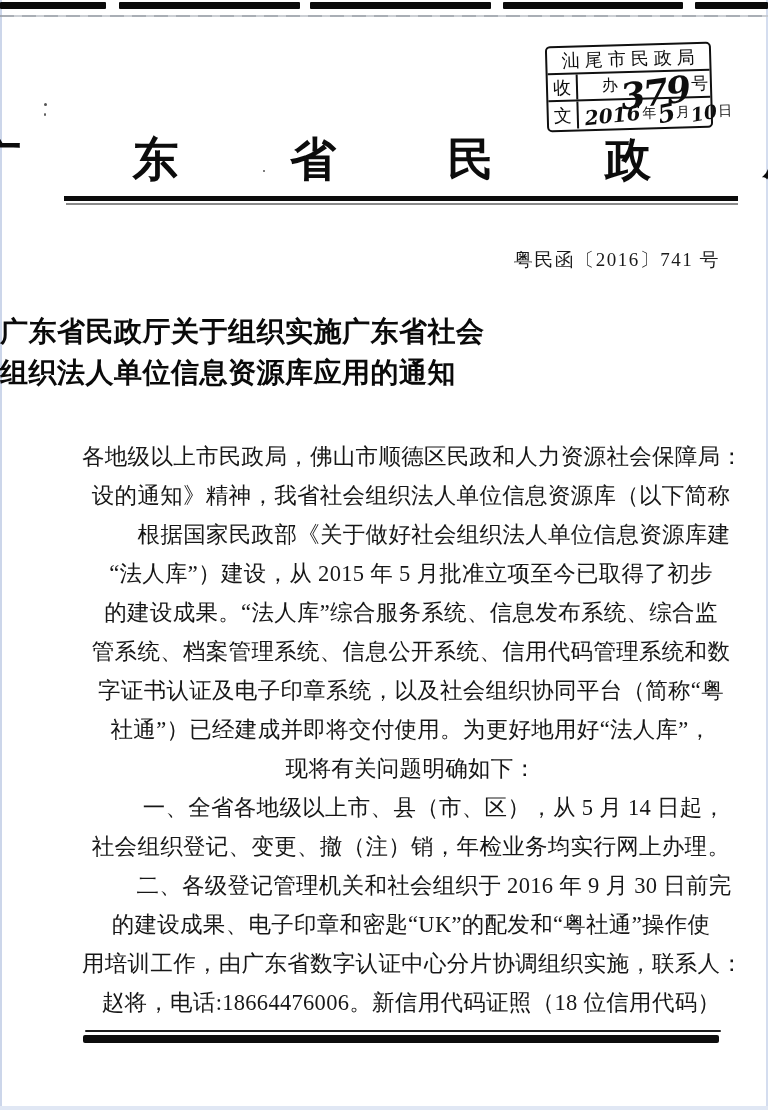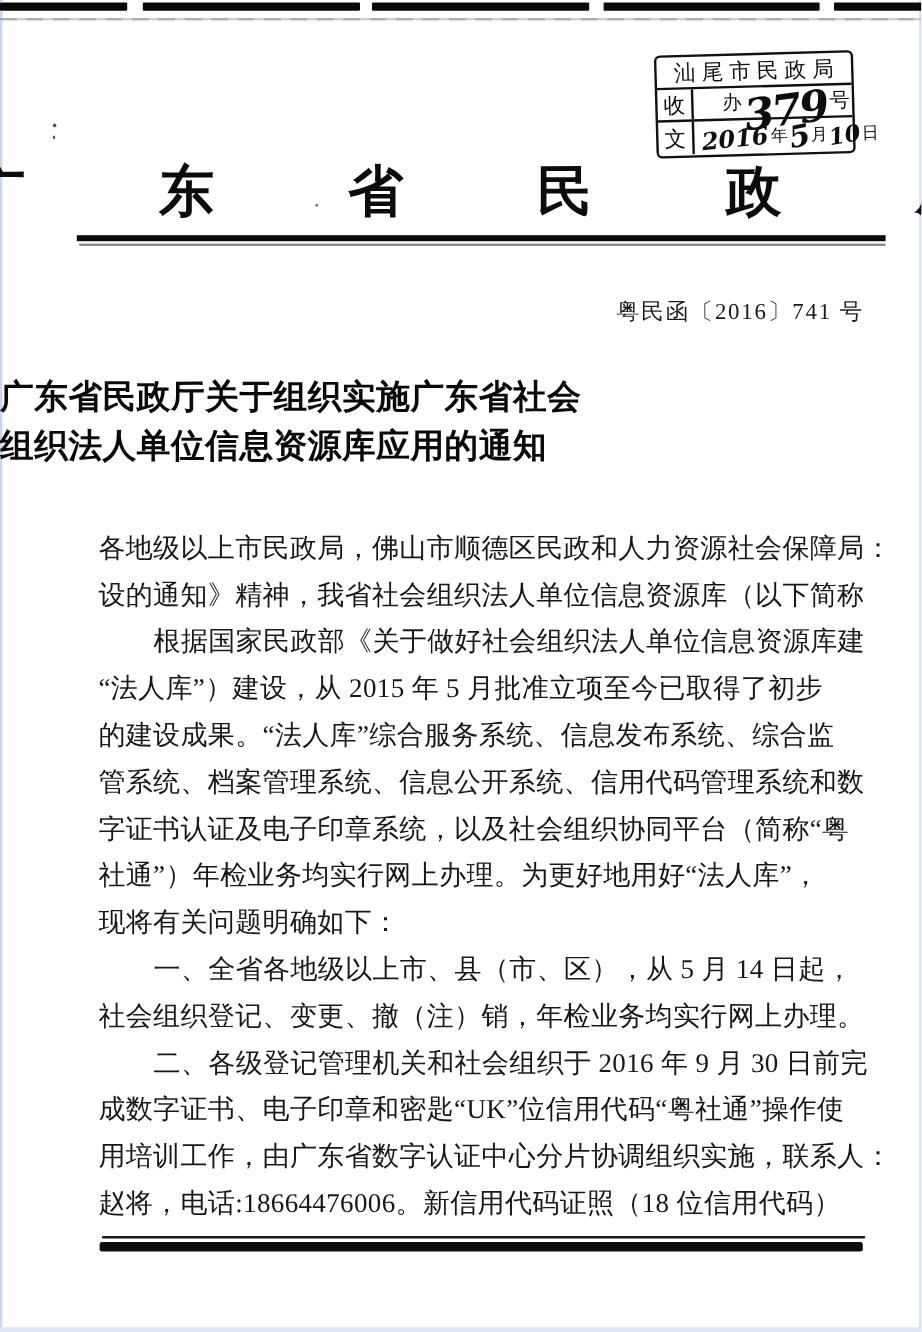--- a/index.html
+++ b/index.html
@@ -70,7 +70,7 @@
 
   
   .body-text{position:absolute;top:437px;left:82px;width:658px;
-    font-size:22.5px;line-height:39px;color:#171717;}
+    font-size:22.5px;line-height:39px;color:#171717;text-align:center;}
   .body-line{white-space:nowrap;letter-spacing:.3px;}
   .body-line.indent{padding-left:46px;}
 

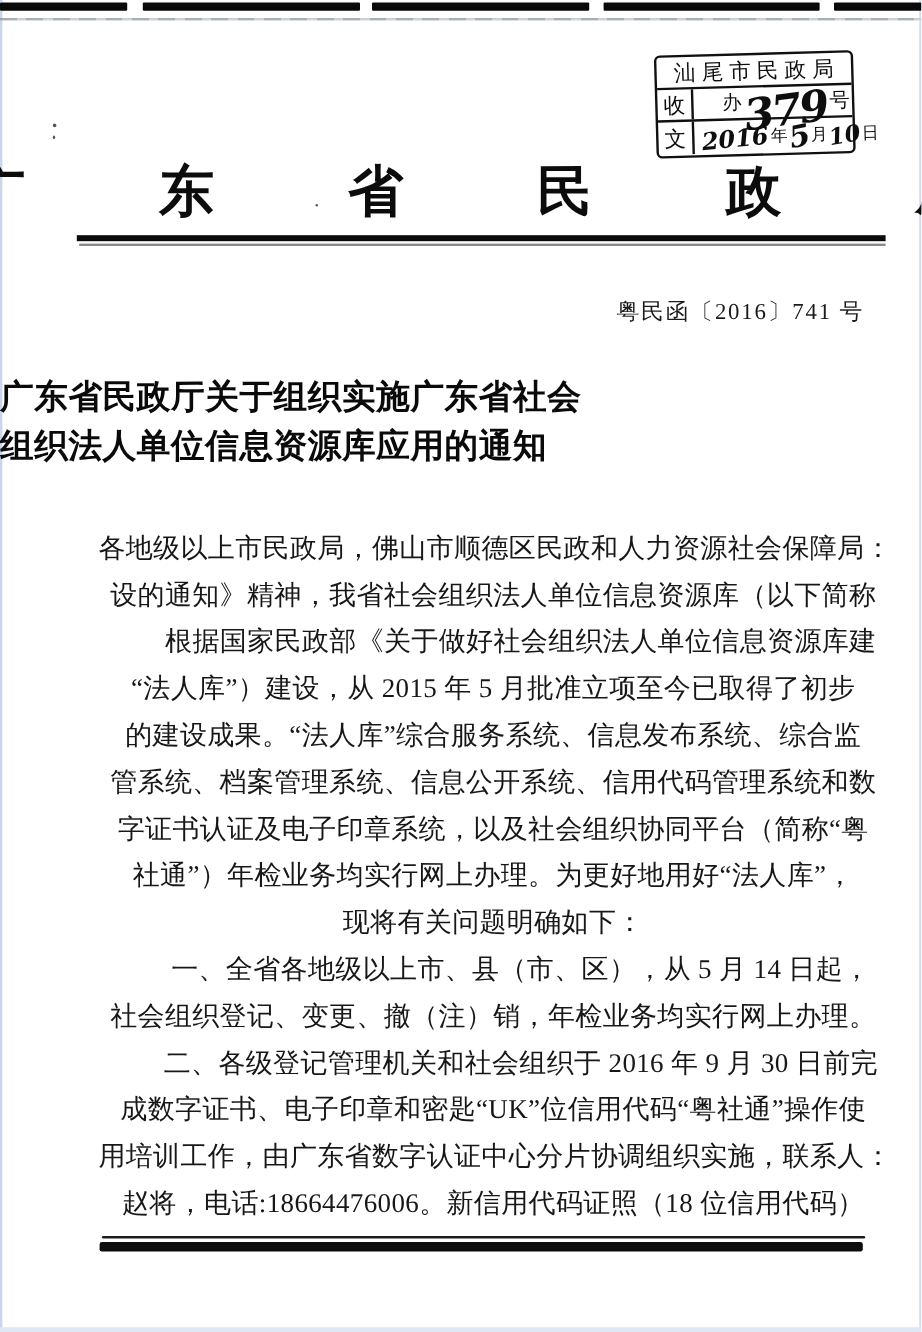--- a/index.html
+++ b/index.html
@@ -139,7 +139,7 @@
     <div class="body-line">的建设成果。“法人库”综合服务系统、信息发布系统、综合监</div>
     <div class="body-line">管系统、档案管理系统、信息公开系统、信用代码管理系统和数</div>
     <div class="body-line">字证书认证及电子印章系统，以及社会组织协同平台（简称“粤</div>
-    <div class="body-line">社通”）年检业务均实行网上办理。为更好地用好“法人库”，</div>
+    <div class="body-line">社通”）已经建成并即将交付使用。为更好地用好“法人库”，</div>
     <div class="body-line">现将有关问题明确如下：</div>
     <div class="body-line indent">一、全省各地级以上市、县（市、区），从 5 月 14 日起，</div>
     <div class="body-line">社会组织登记、变更、撤（注）销，年检业务均实行网上办理。</div>

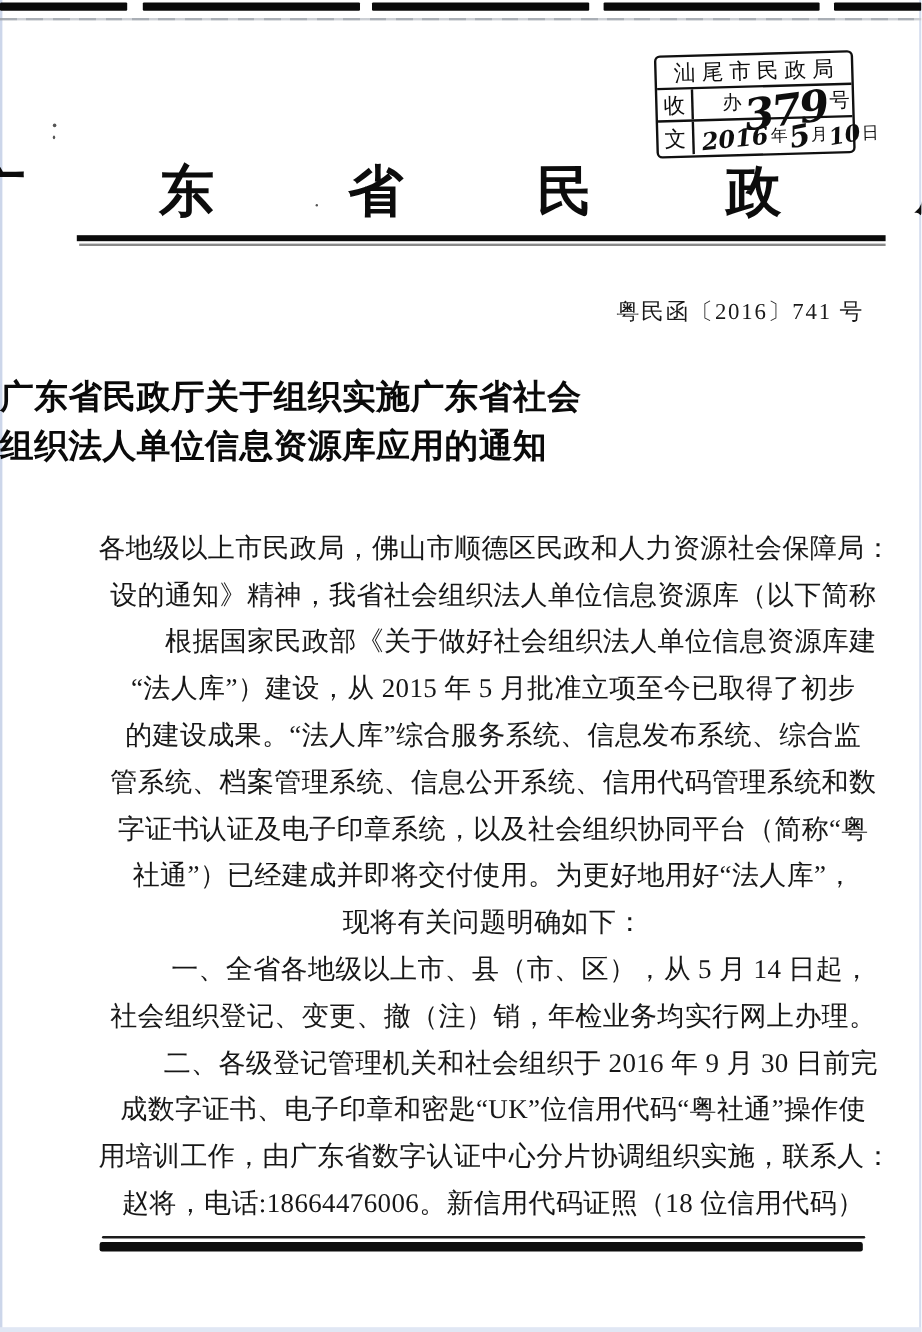--- a/index.html
+++ b/index.html
@@ -144,7 +144,7 @@
     <div class="body-line indent">一、全省各地级以上市、县（市、区），从 5 月 14 日起，</div>
     <div class="body-line">社会组织登记、变更、撤（注）销，年检业务均实行网上办理。</div>
     <div class="body-line indent">二、各级登记管理机关和社会组织于 2016 年 9 月 30 日前完</div>
-    <div class="body-line">成数字证书、电子印章和密匙“UK”位信用代码“粤社通”操作使</div>
+    <div class="body-line">的建设成果、电子印章和密匙“UK”的配发和“粤社通”操作使</div>
     <div class="body-line">用培训工作，由广东省数字认证中心分片协调组织实施，联系人：</div>
     <div class="body-line">赵将，电话:18664476006。新信用代码证照（18 位信用代码）</div>
   </div>

